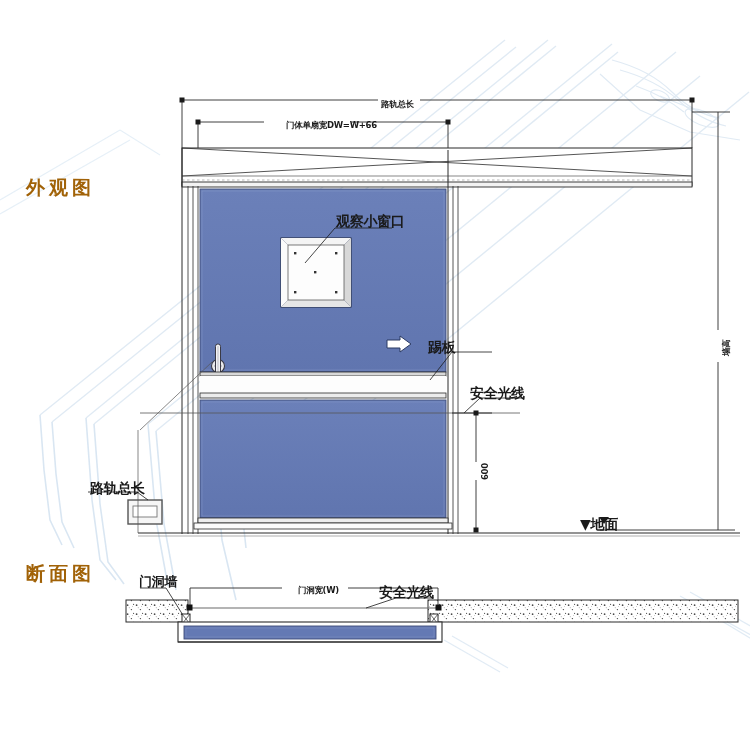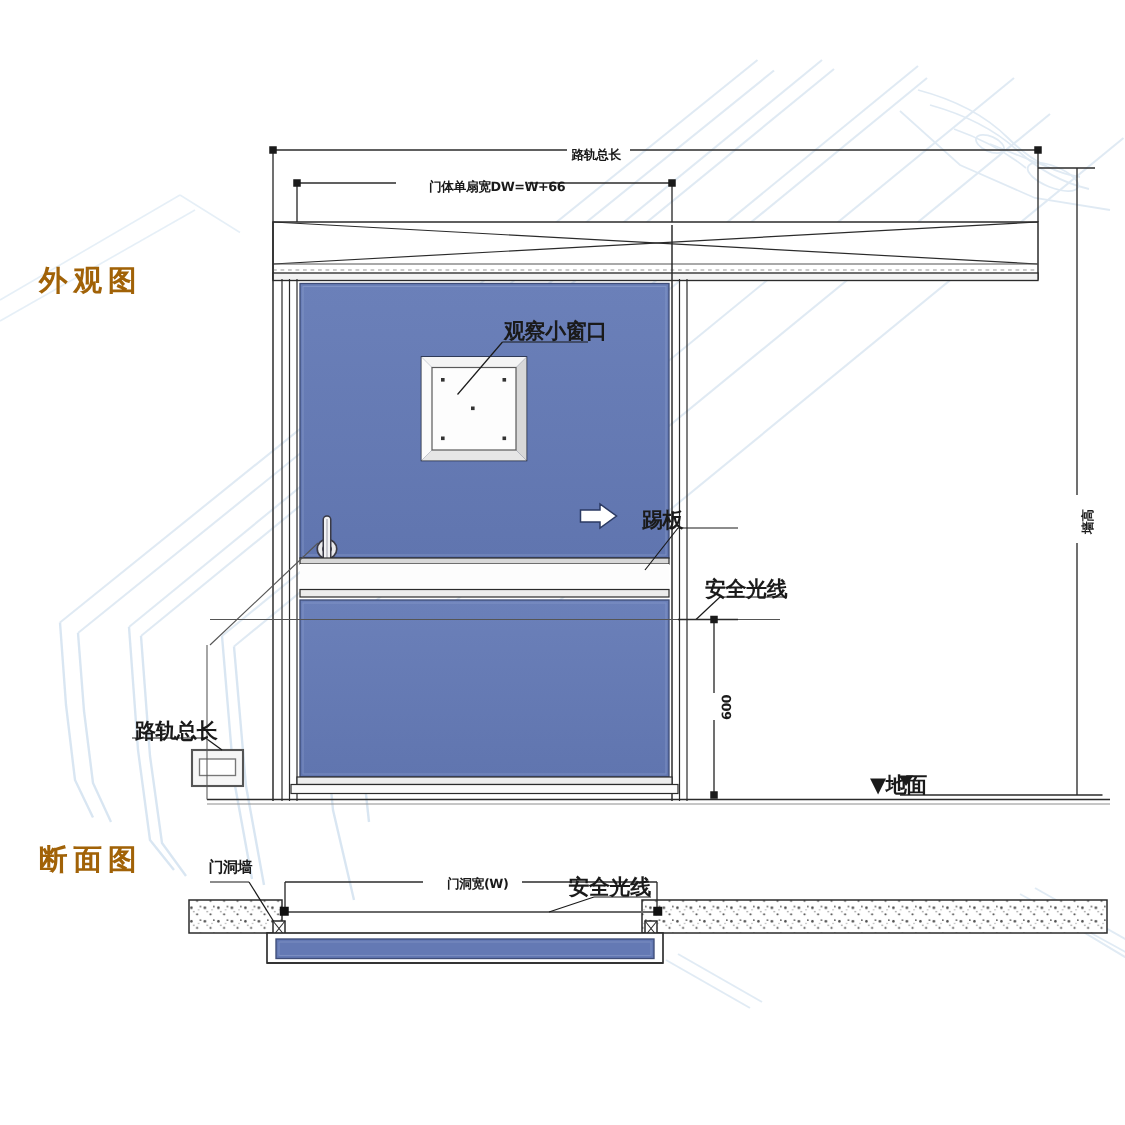--- a/index.html
+++ b/index.html
@@ -329,7 +329,7 @@
 
   <div class="lbl note-txt" style="left:580px;top:517px;">▼地面</div>
 
-  <div class="lbl note-txt" style="left:139px;top:575px;font-size:10px;font-family:Liberation Mono, monospace;">门洞墙</div>
+  <div class="lbl note-txt" style="left:139px;top:575px;font-size:13px;">门洞墙</div>
 
   <div class="lbl note-txt" style="left:379px;top:585px;">安全光线</div>
 

